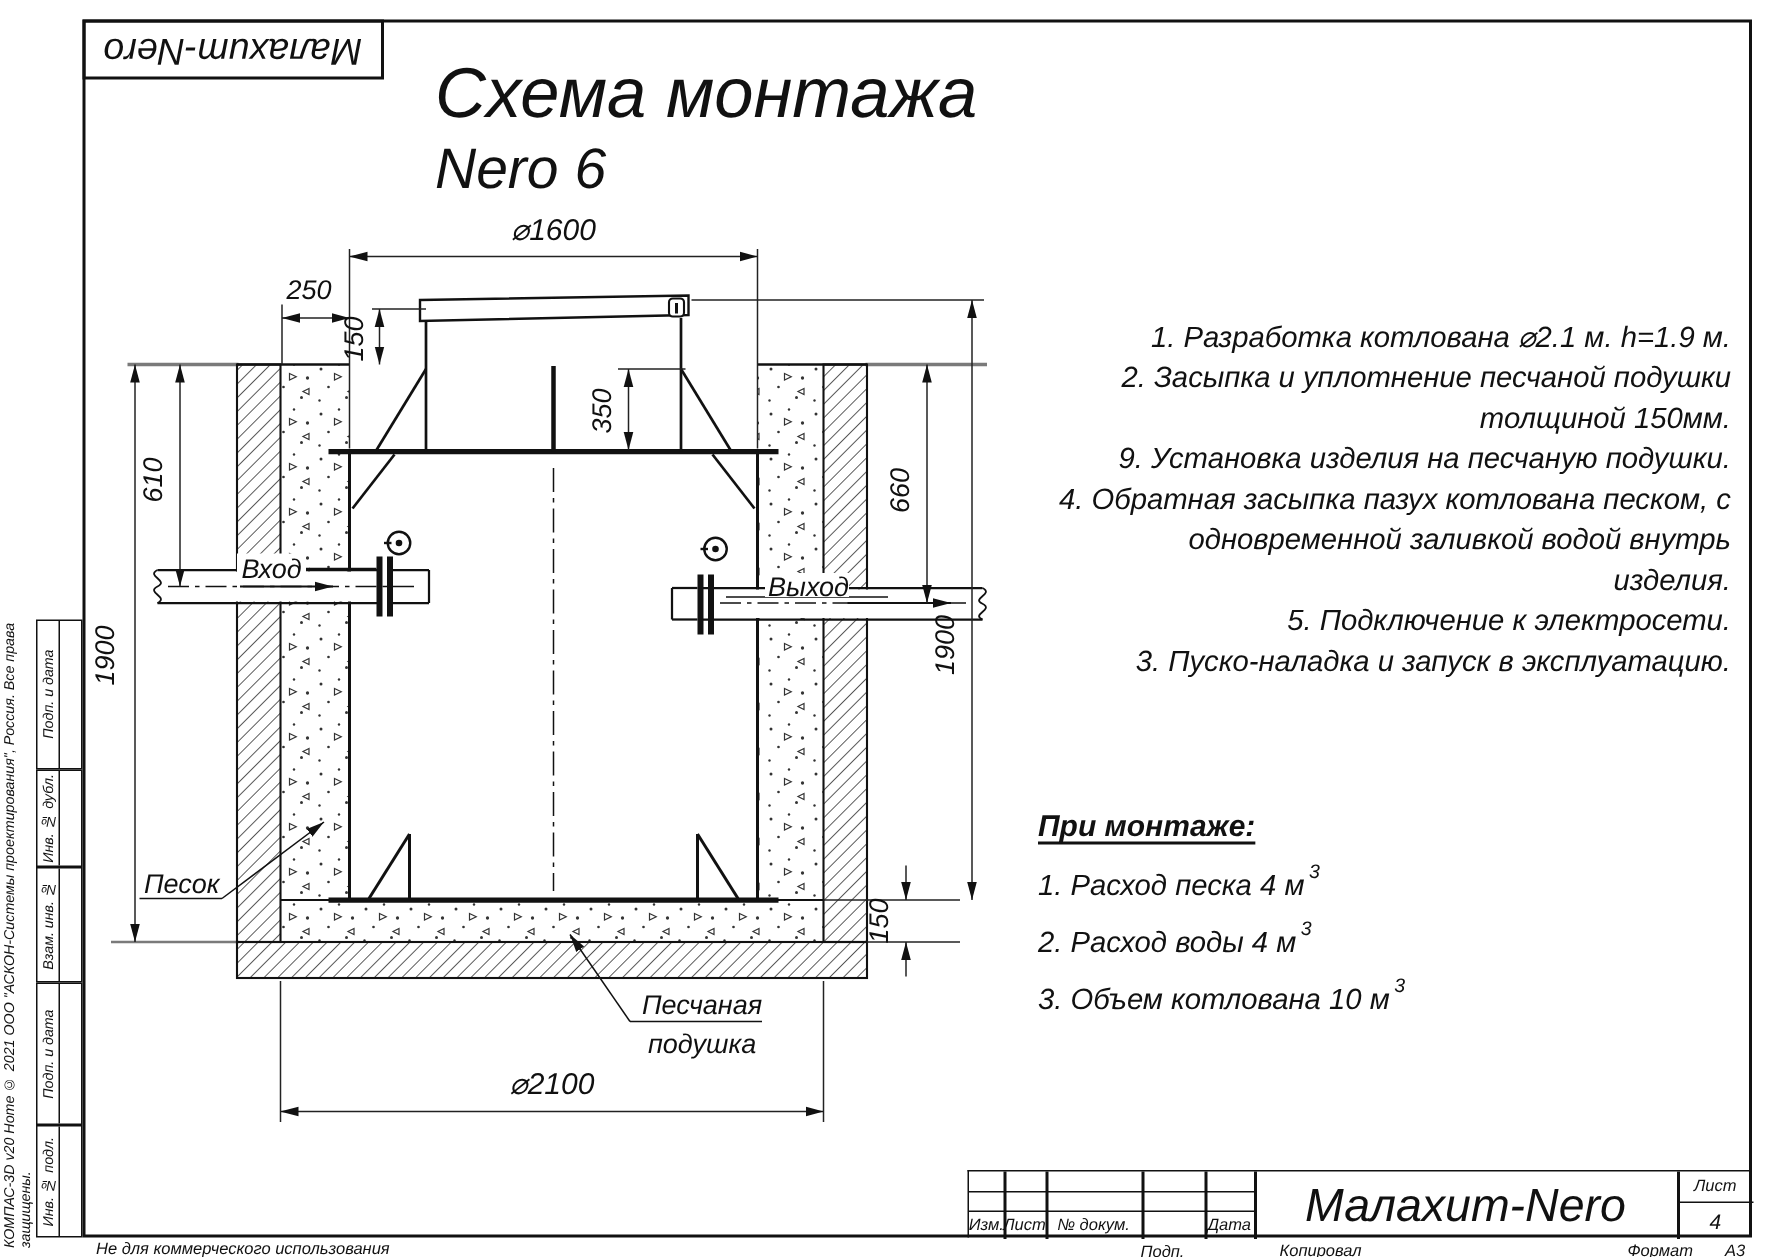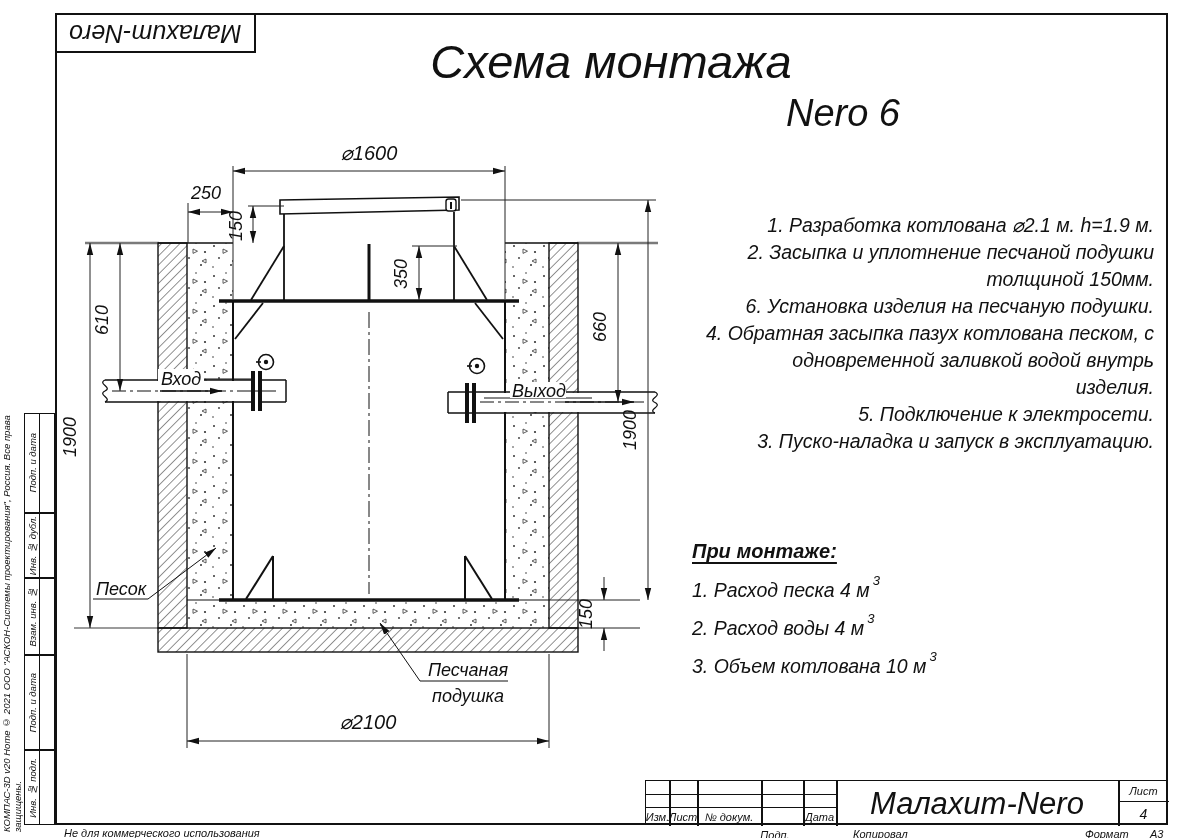--- a/index.html
+++ b/index.html
@@ -11,7 +11,7 @@
   .logo-box{position:absolute;left:55px;top:13px;width:201px;height:40px;
             border:2px solid #111;box-sizing:border-box;display:flex;align-items:center;justify-content:center;}
   .logo-box span{transform:rotate(180deg);font:italic 25px "Liberation Sans",sans-serif;white-space:nowrap;}
-  .main-title{position:absolute;left:306px;top:34px;width:610px;text-align:center;
+  .main-title{position:absolute;left:290px;top:34px;width:610px;
               font:italic 47px "Liberation Sans",sans-serif;}
   .sub-title{position:absolute;left:290px;top:92px;width:610px;text-align:right;
              font:italic 38px "Liberation Sans",sans-serif;}

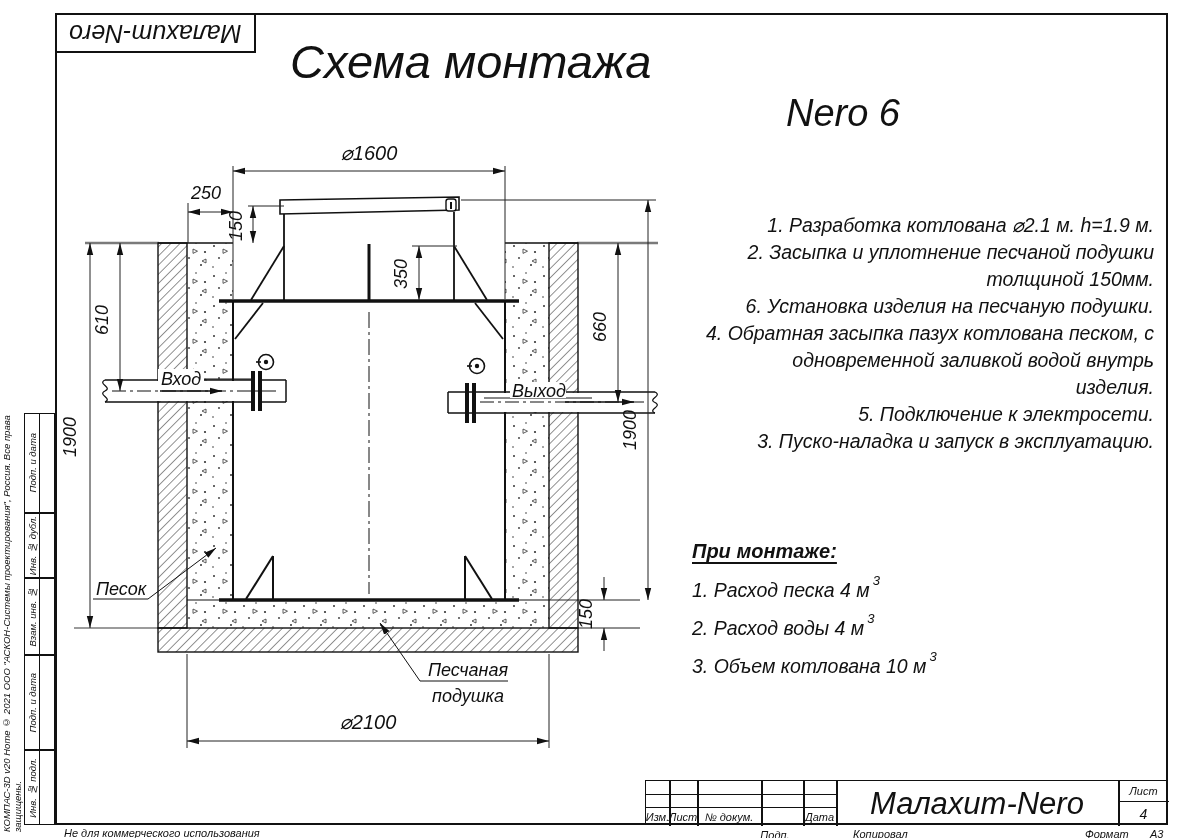--- a/index.html
+++ b/index.html
@@ -13,7 +13,7 @@
   .logo-box span{transform:rotate(180deg);font:italic 25px "Liberation Sans",sans-serif;white-space:nowrap;}
   .main-title{position:absolute;left:290px;top:34px;width:610px;
               font:italic 47px "Liberation Sans",sans-serif;}
-  .sub-title{position:absolute;left:290px;top:92px;width:610px;text-align:right;
+  .sub-title{position:absolute;left:290px;top:92px;width:610px;text-align:left;
              font:italic 38px "Liberation Sans",sans-serif;}
   .copyright{position:absolute;left:4px;top:368px;height:464px;width:16px;
              font:italic 9.5px "Liberation Sans",sans-serif;display:flex;align-items:center;justify-content:center;}

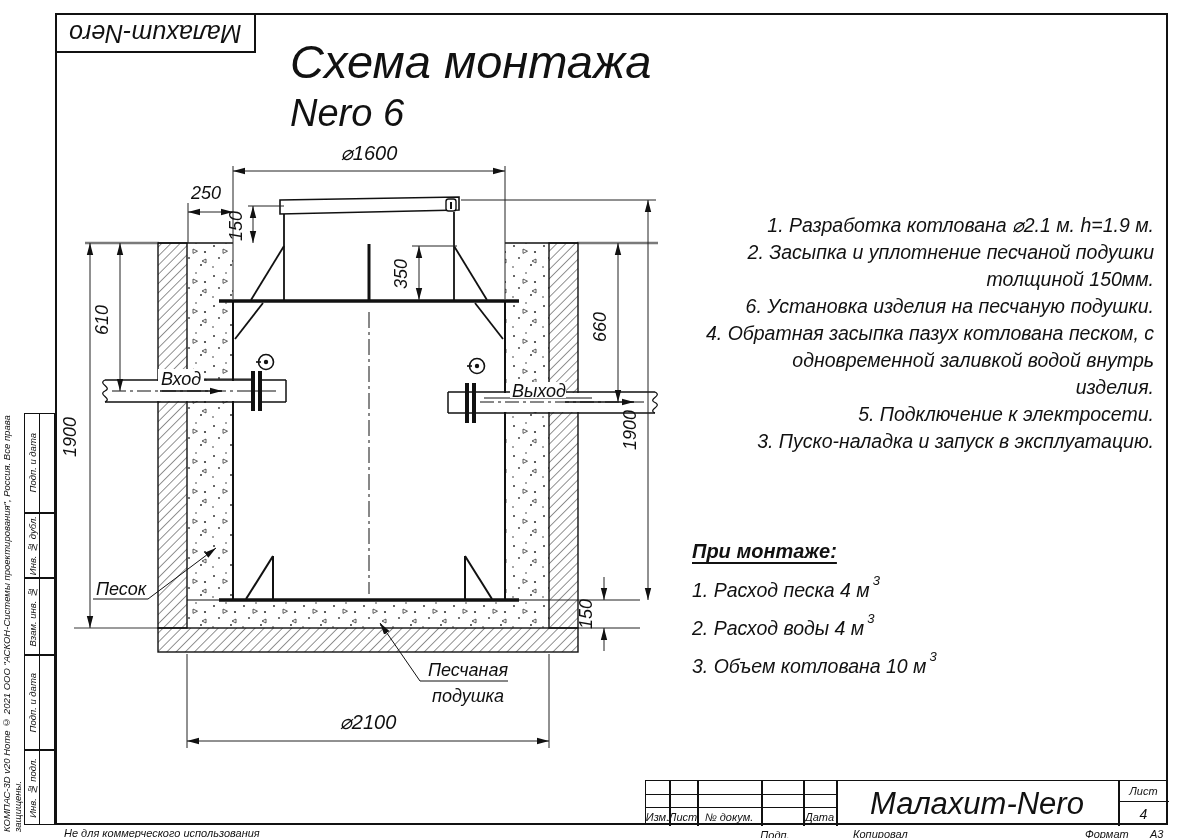--- a/index.html
+++ b/index.html
@@ -87,7 +87,7 @@
     <div class="instr-items">
       <div>1. Разработка котлована ⌀2.1 м. h=1.9 м.</div>
       <div>2. Засыпка и уплотнение песчаной подушки толщиной 150мм.</div>
-      <div>6. Установка изделия на песчаную подушки.</div>
+      <div>9. Установка изделия на песчаную подушки.</div>
       <div>4. Обратная засыпка пазух котлована песком, с одновременной заливкой водой внутрь изделия.</div>
       <div>5. Подключение к электросети.</div>
       <div>3. Пуско-наладка и запуск в эксплуатацию.</div>

